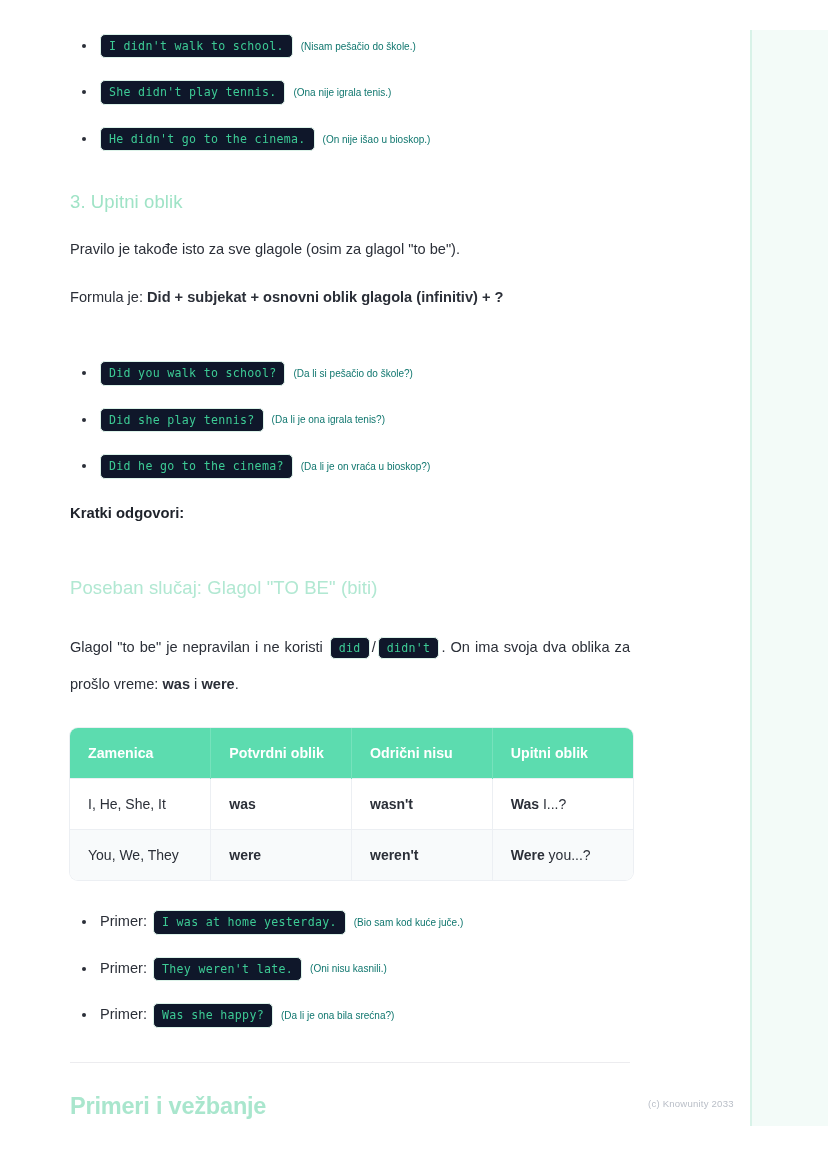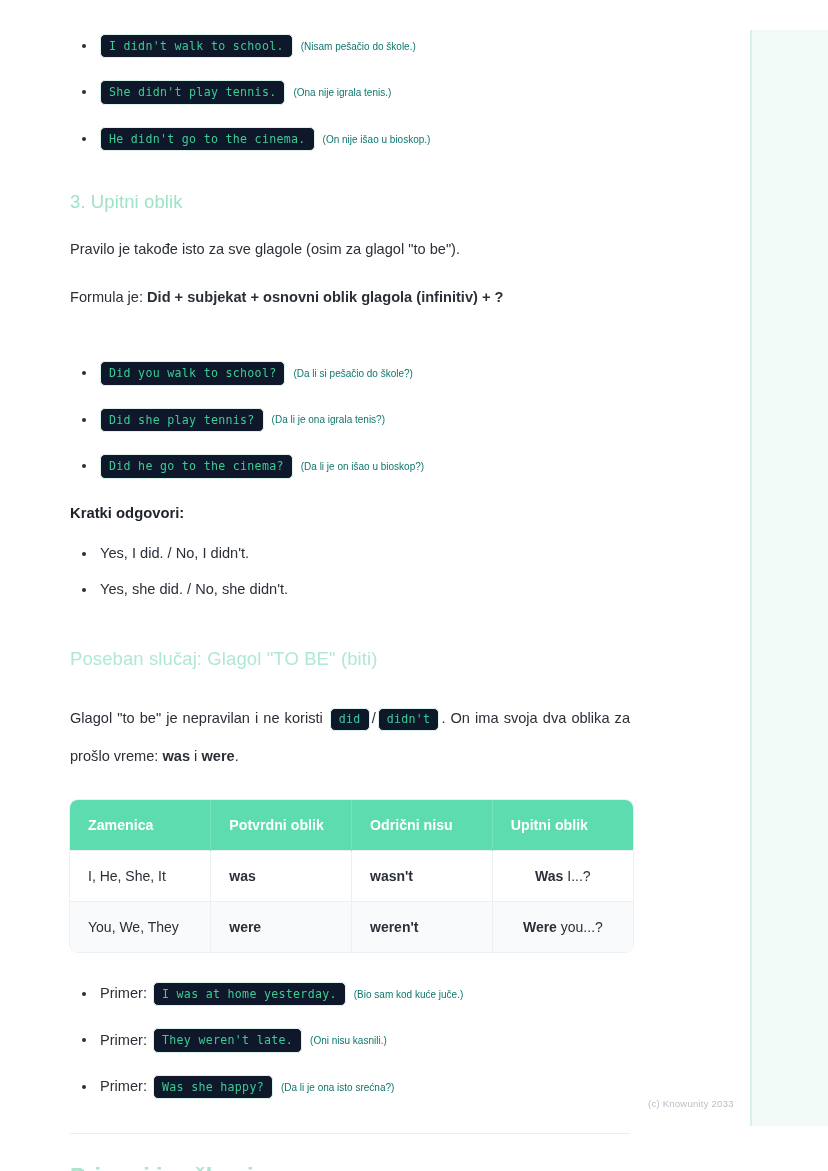--- a/index.html
+++ b/index.html
@@ -250,7 +250,7 @@
       </li>
       <li>
         <code class="chip">Did he go to the cinema?</code>
-        <span class="trans">(Da li je on išao u bioskop?)</span>
+        <span class="trans">(Da li je on vraća u bioskop?)</span>
       </li>
     </ul>
   </div>

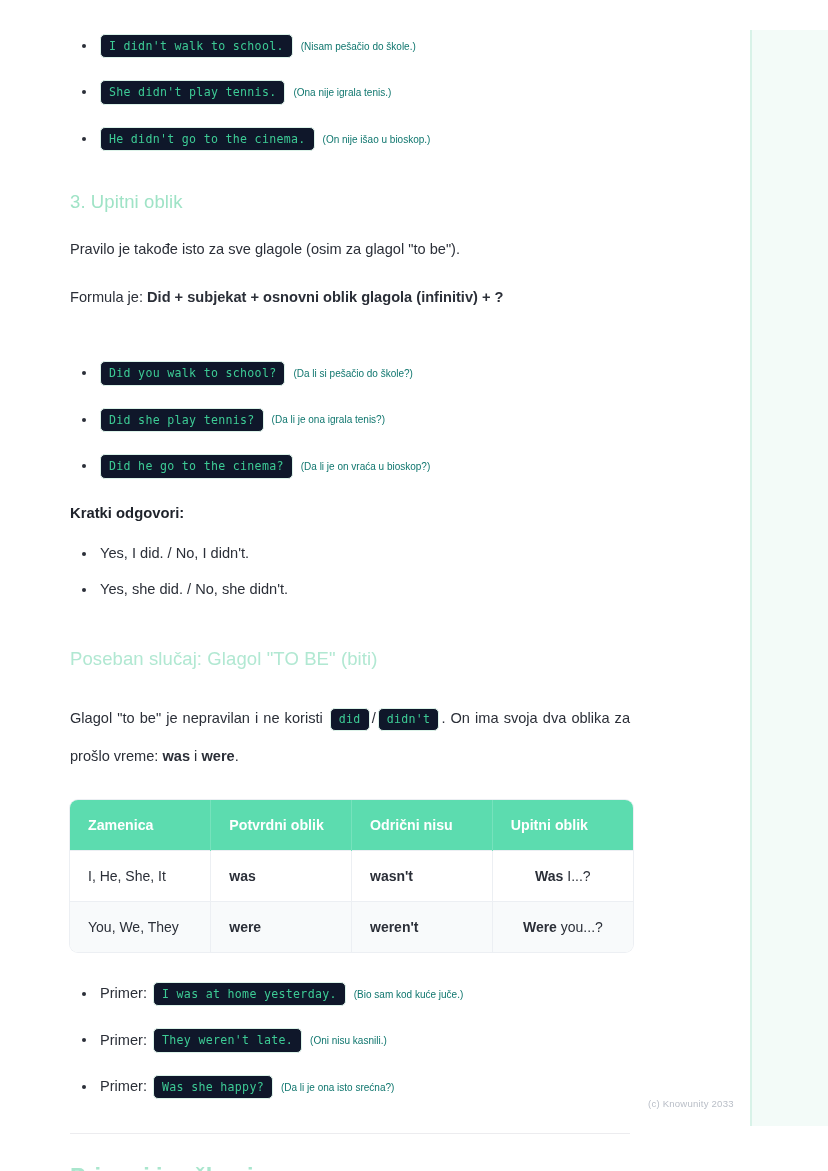--- a/index.html
+++ b/index.html
@@ -262,10 +262,6 @@
 
     <div class="sp-22"></div>
 
-    <ul class="bullets tight">
-      <li>Yes, I did. / No, I didn't.</li>
-      <li>Yes, she did. / No, she didn't.</li>
-    </ul>
   </div>
 
   <div class="sp-34"></div>

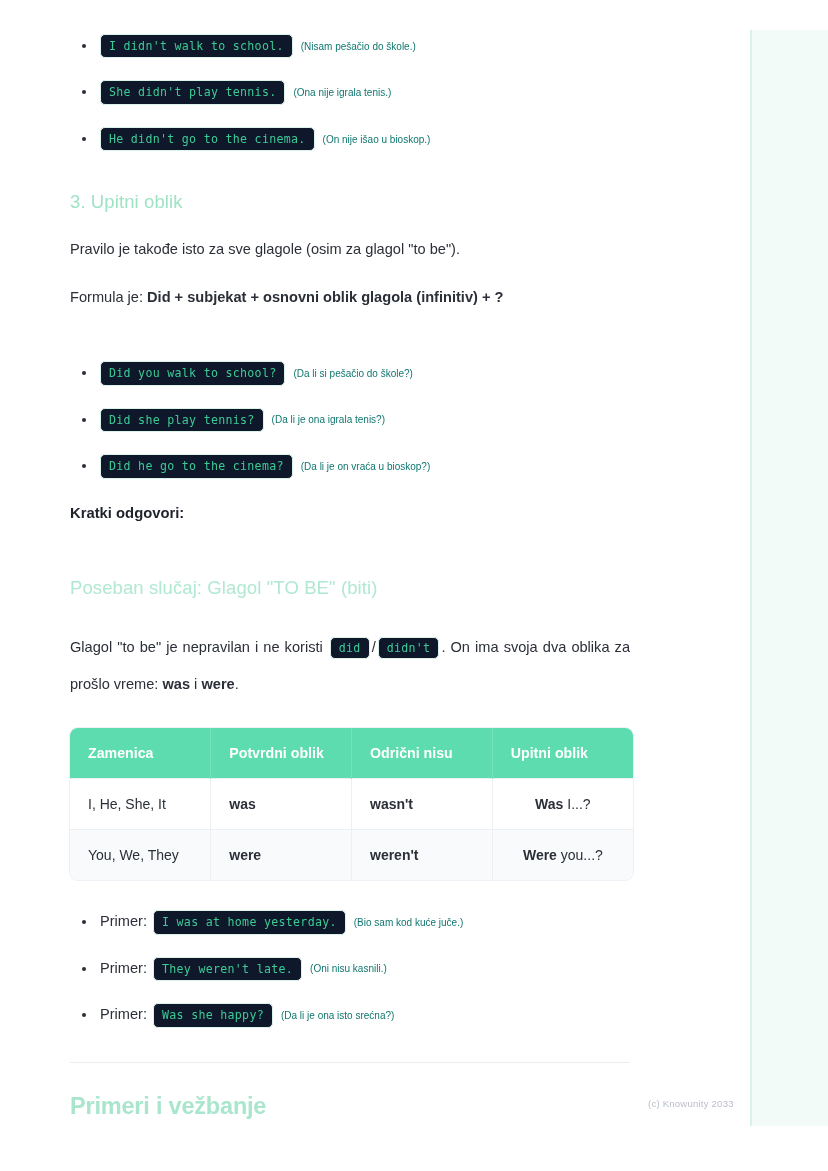--- a/index.html
+++ b/index.html
@@ -171,7 +171,7 @@
     border-top: 1px solid #eceff3;
     color: #2b2f38;
   }
-  table.gtbl td:last-child { border-right: none; text-align: center; }
+  table.gtbl td:last-child { border-right: none; }
   table.gtbl tbody tr:nth-child(even) td { background: #f8fafb; }
   table.gtbl tbody tr:nth-child(odd) td { background: #ffffff; }
   td .bold { font-weight: 700; }

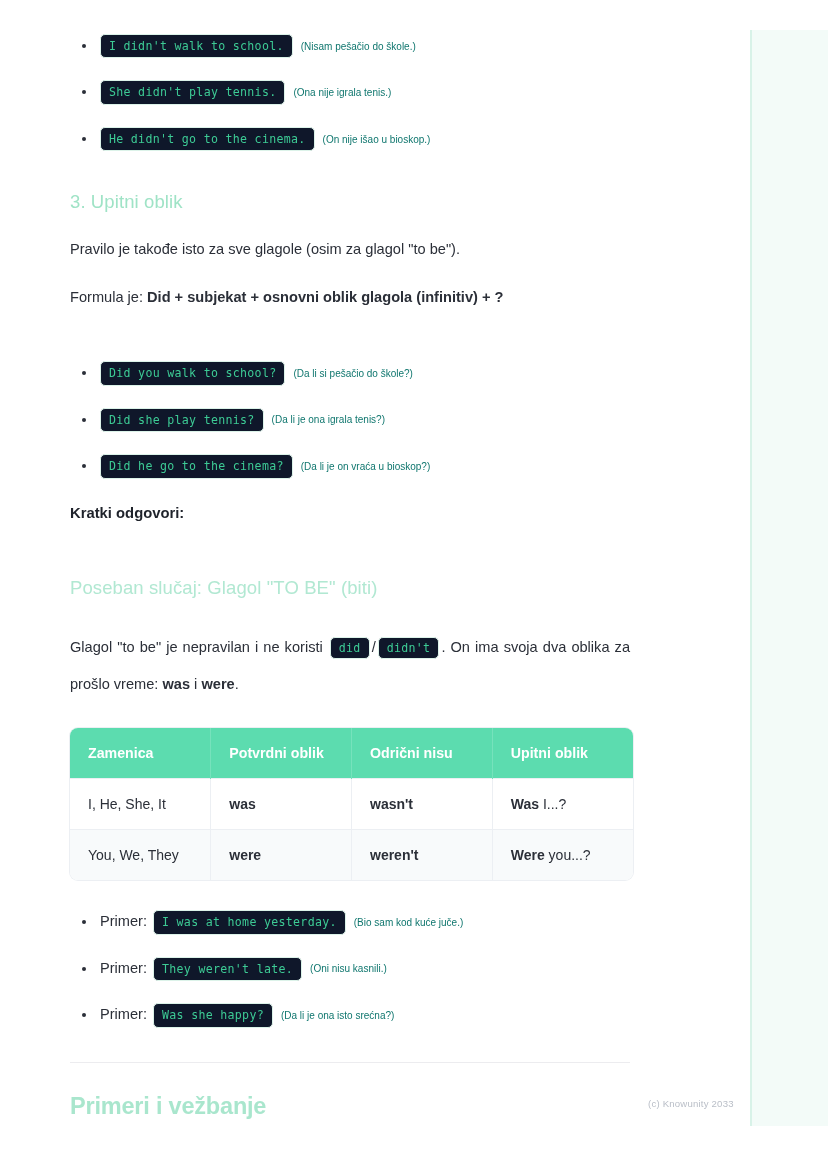--- a/index.html
+++ b/index.html
@@ -318,7 +318,7 @@
       <li>
         <span class="li-label">Primer:</span>
         <code class="chip">Was she happy?</code>
-        <span class="trans">(Da li je ona isto srećna?)</span>
+        <span class="trans">(Da li je ona bila srećna?)</span>
       </li>
     </ul>
   </div>

